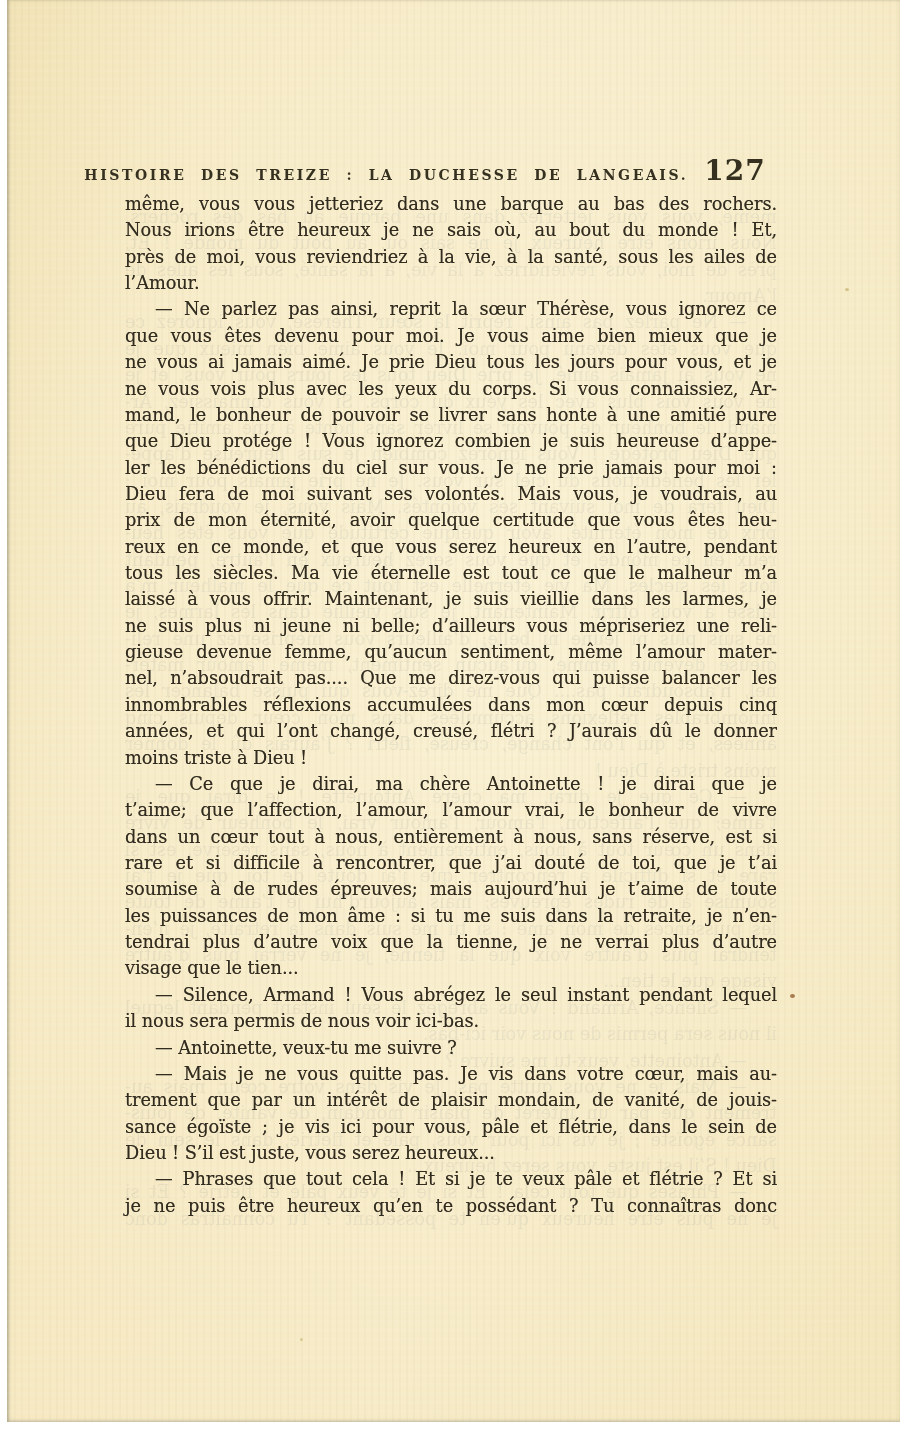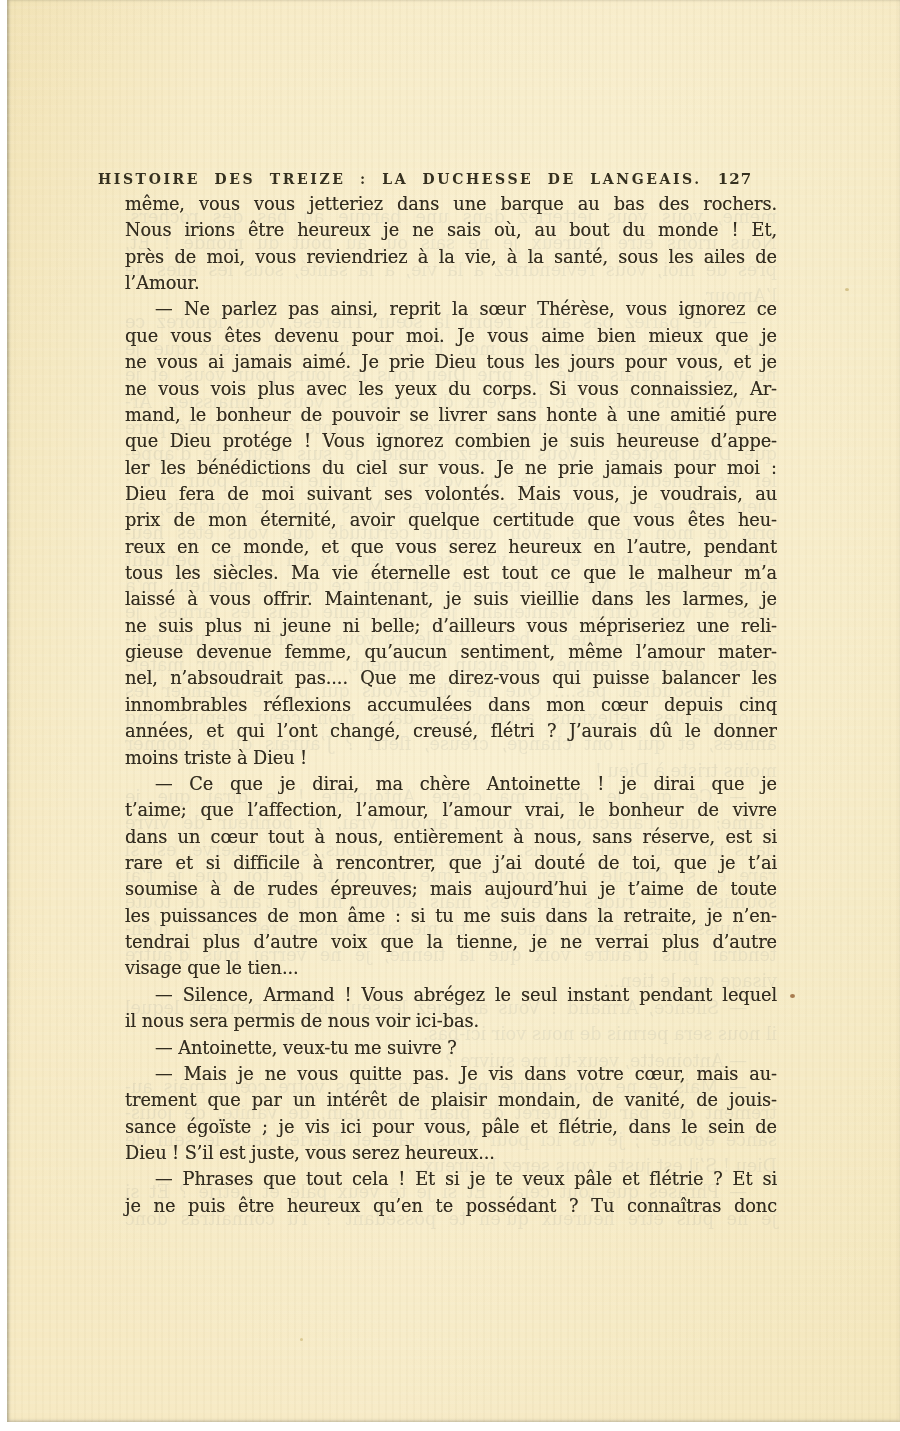--- a/index.html
+++ b/index.html
@@ -36,7 +36,7 @@
   }
   .running-header {
     position: absolute;
-    top: 170px;
+    top: 154px;
     left: 125px;
     width: 652px;
     display: flex;

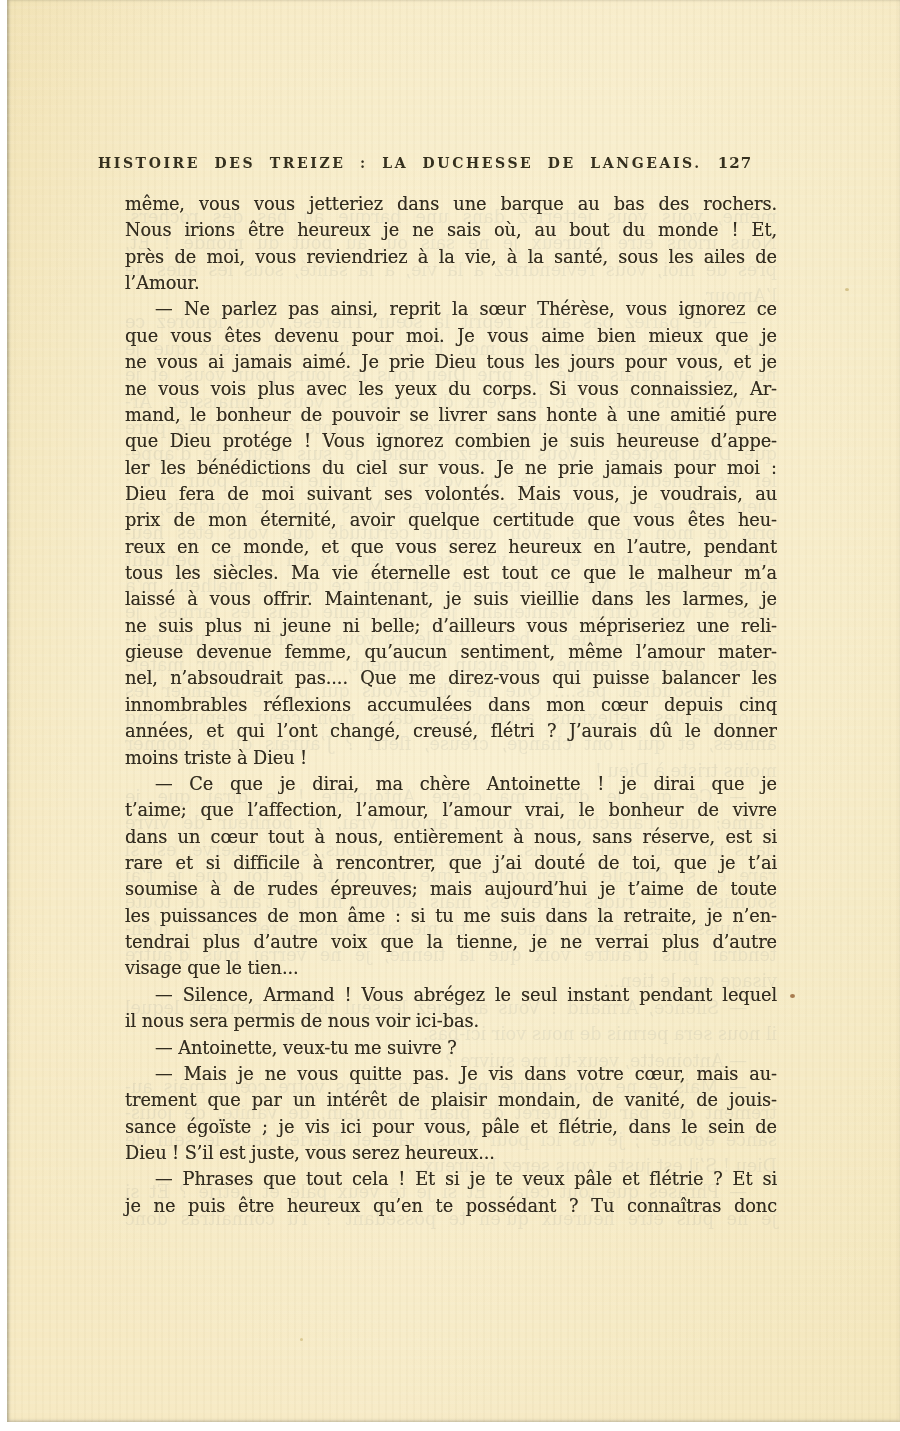--- a/index.html
+++ b/index.html
@@ -54,7 +54,7 @@
     color: #35301f;
   }
   .running-page {
-    font-size: 15px;
+    font-size: 28px;
     font-weight: bold;
     letter-spacing: 1px;
     color: #35301f;

